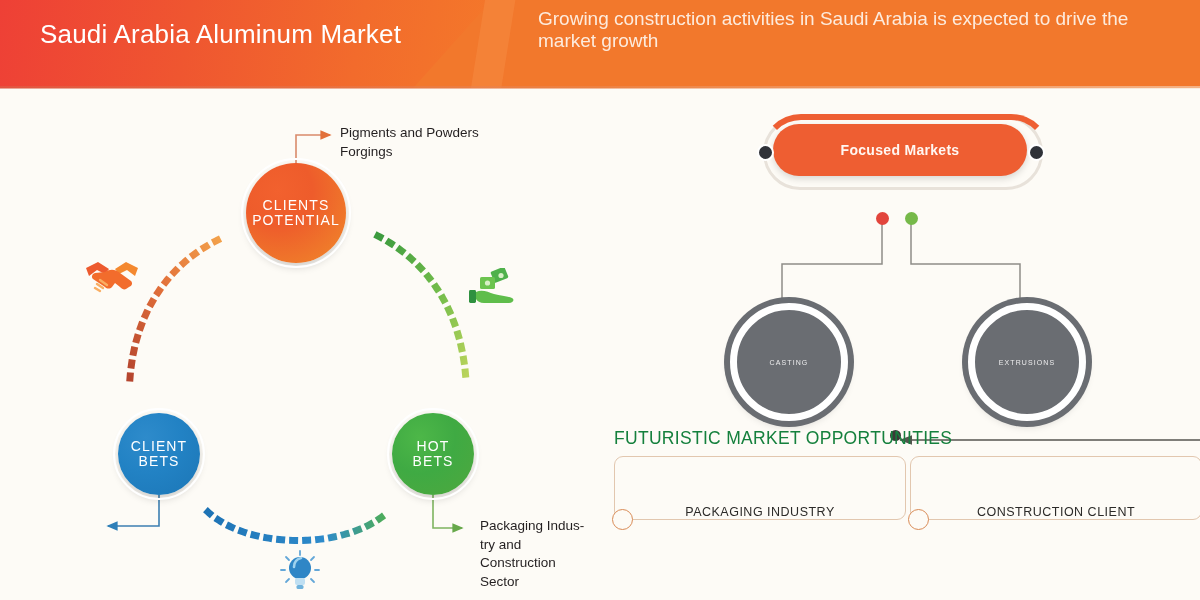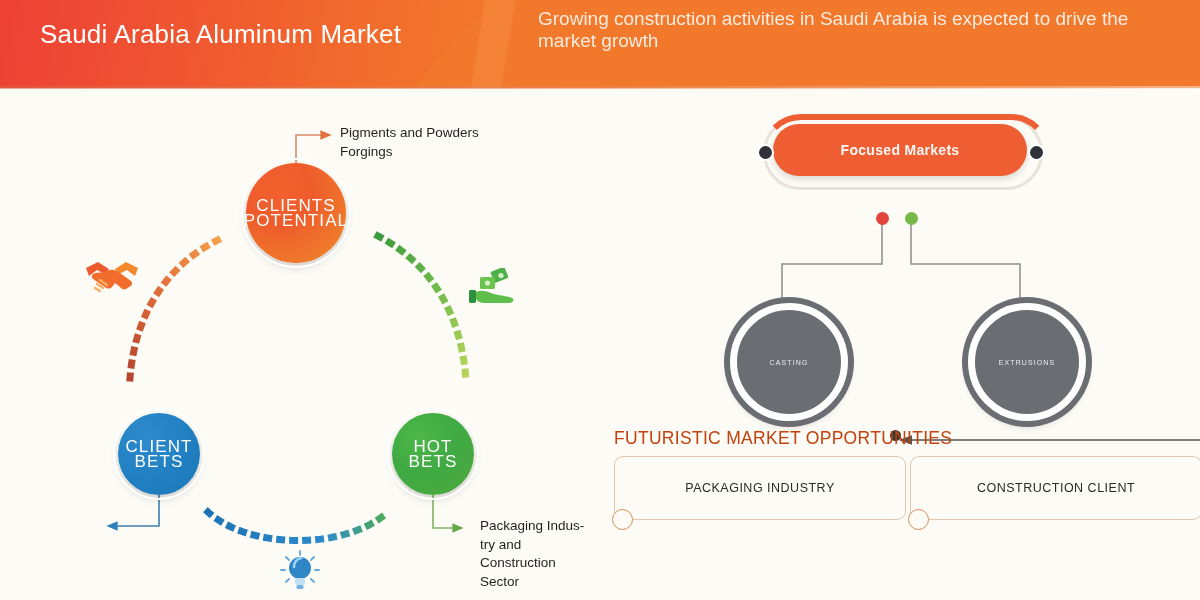--- a/index.html
+++ b/index.html
@@ -50,7 +50,7 @@
   .node{
     position:absolute;border-radius:50%;
     display:flex;align-items:center;justify-content:center;
-    text-align:center;color:#FFFFFF;font-size:17px;
+    text-align:center;color:#FFFFFF;font-size:14px;
     letter-spacing:1.1px;line-height:15px;font-weight:400;
     box-shadow:0 4px 9px rgba(0,0,0,.18);
   }

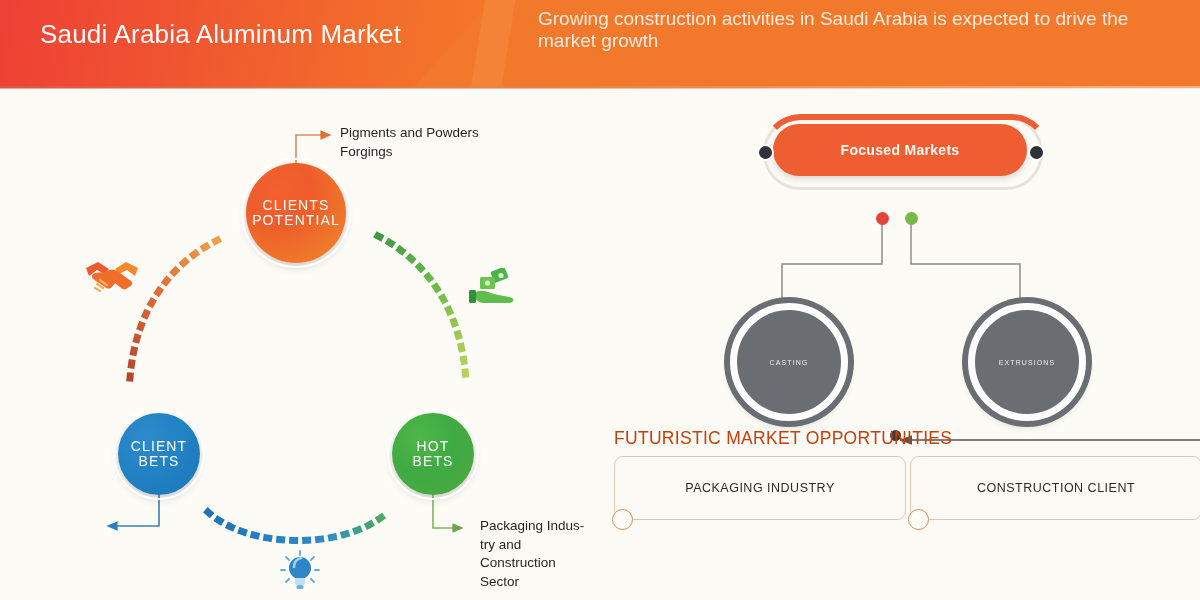--- a/index.html
+++ b/index.html
@@ -128,7 +128,7 @@
 
   .fmo-title{
     position:absolute;left:14px;top:340px;
-    font-size:17.5px;color:#c2410c;letter-spacing:.3px;font-weight:400;
+    font-size:17.5px;color:#15803d;letter-spacing:.3px;font-weight:400;
   }
 
   .opp-box{

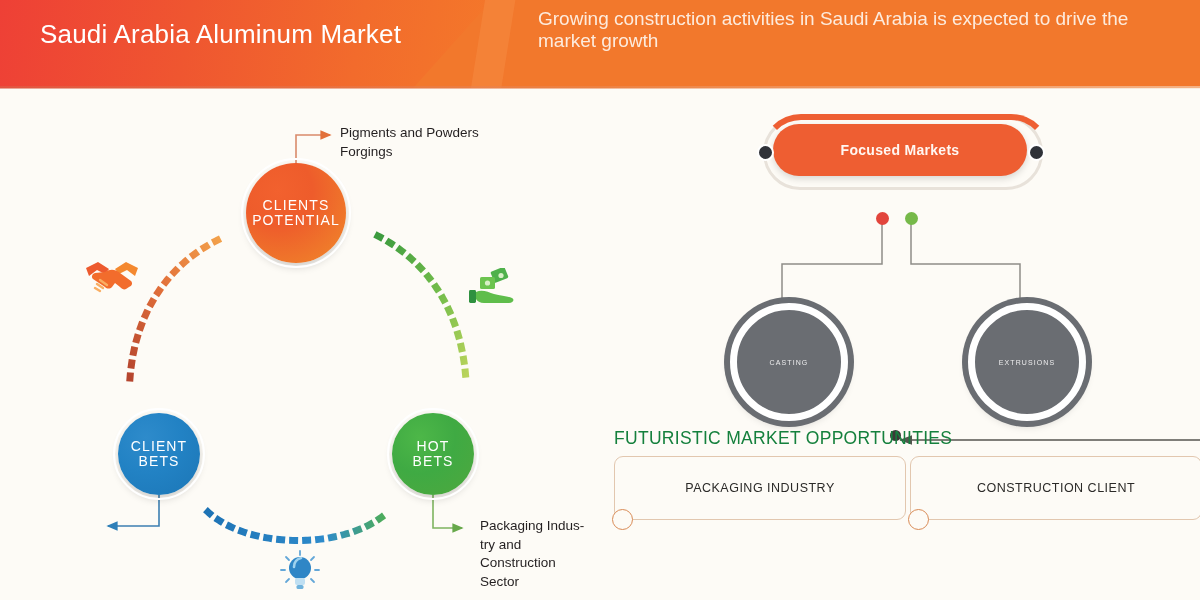--- a/index.html
+++ b/index.html
@@ -134,7 +134,7 @@
   .opp-box{
     position:absolute;top:368px;height:62px;
     border:1.4px solid #E2C7AF;border-radius:9px;background:#FDFBF6;
-    display:flex;align-items:center;justify-content:center;
+    display:flex;align-items:flex-end;justify-content:center;
     font-size:12.5px;letter-spacing:.5px;color:#2B2A28;
   }
   .opp-box-1{left:14px;width:290px;}

